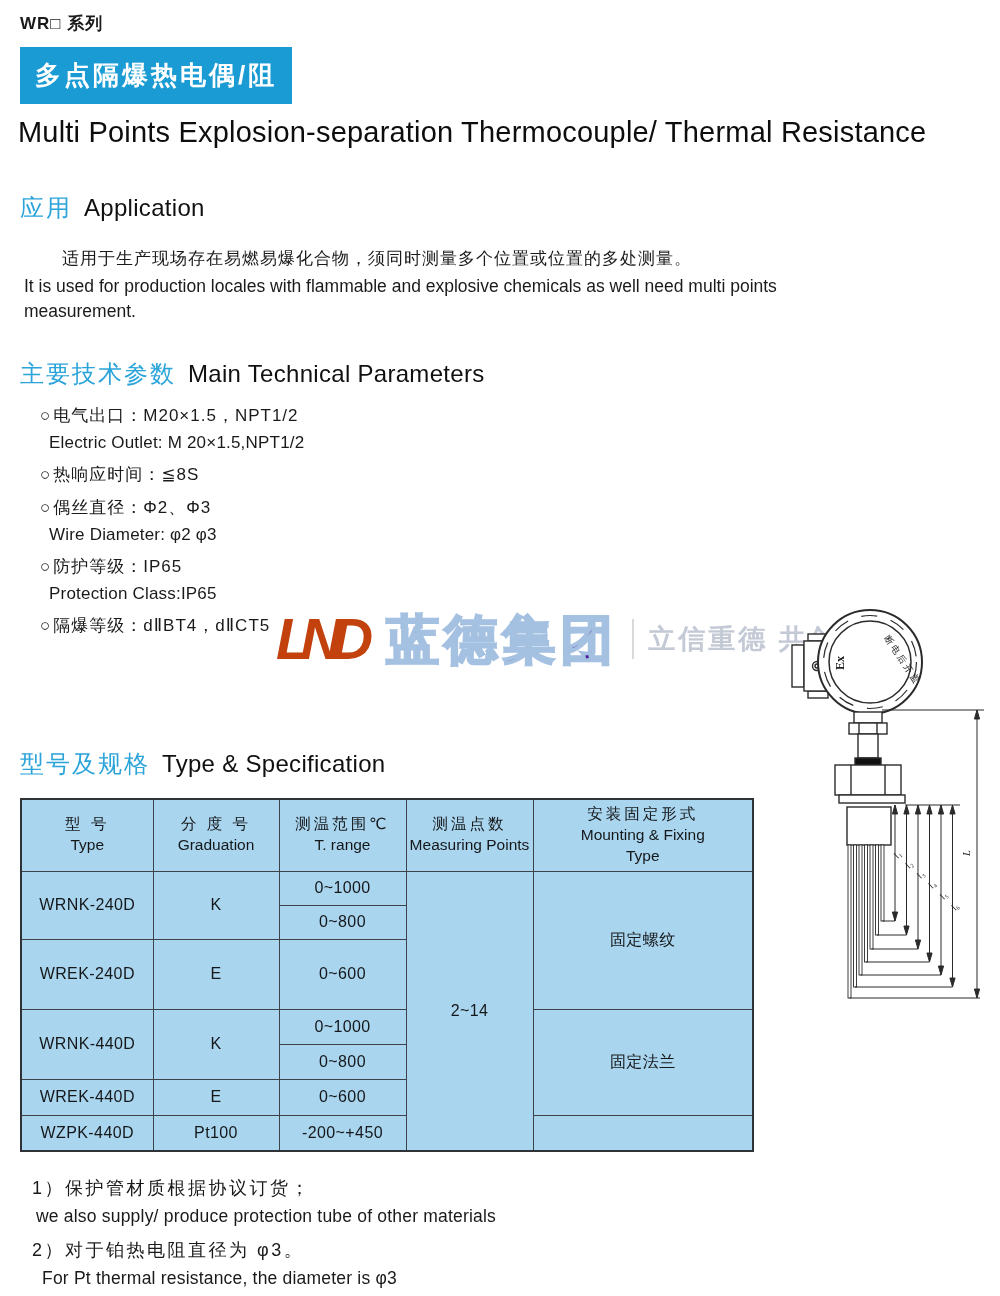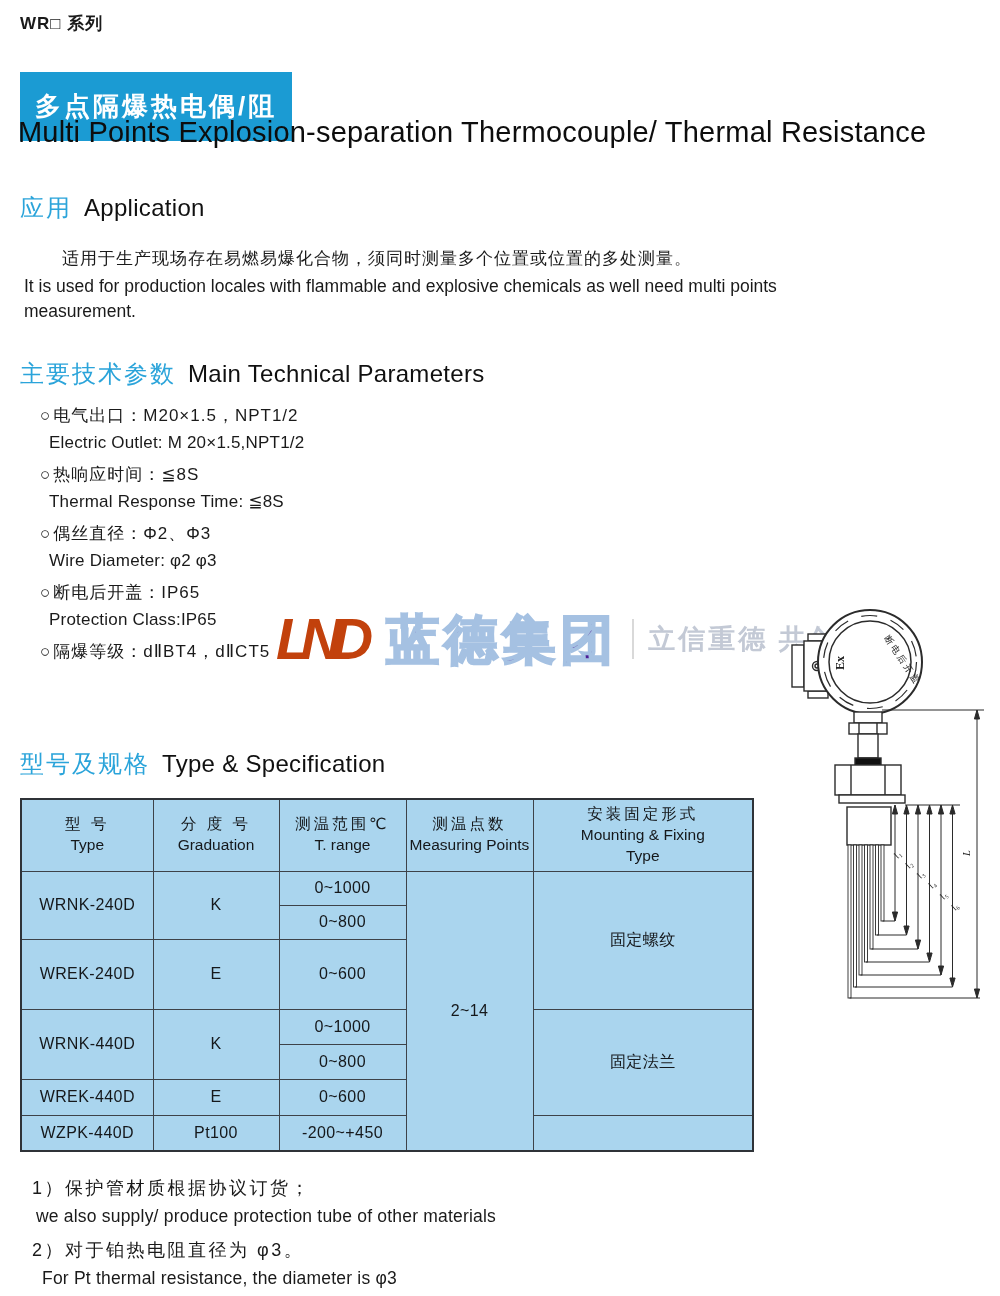--- a/index.html
+++ b/index.html
@@ -8,8 +8,8 @@
 
   .series{position:absolute;left:20px;top:12px;font-size:17px;letter-spacing:1px;font-weight:600;}
 
-  .title-box{position:absolute;left:20px;top:72px;background:#1b9bd3;color:#fff;
-             font-size:26px;font-weight:bold;padding:17px 15px;letter-spacing:3px;}
+  .title-box{position:absolute;left:20px;top:47px;background:#1b9bd3;color:#fff;
+             font-size:26px;font-weight:bold;padding:11px 15px;letter-spacing:3px;}
   .title-en{position:absolute;left:18px;top:116px;font-size:29px;color:#0d0d0d;white-space:nowrap;
             letter-spacing:0.2px;z-index:2;}
 

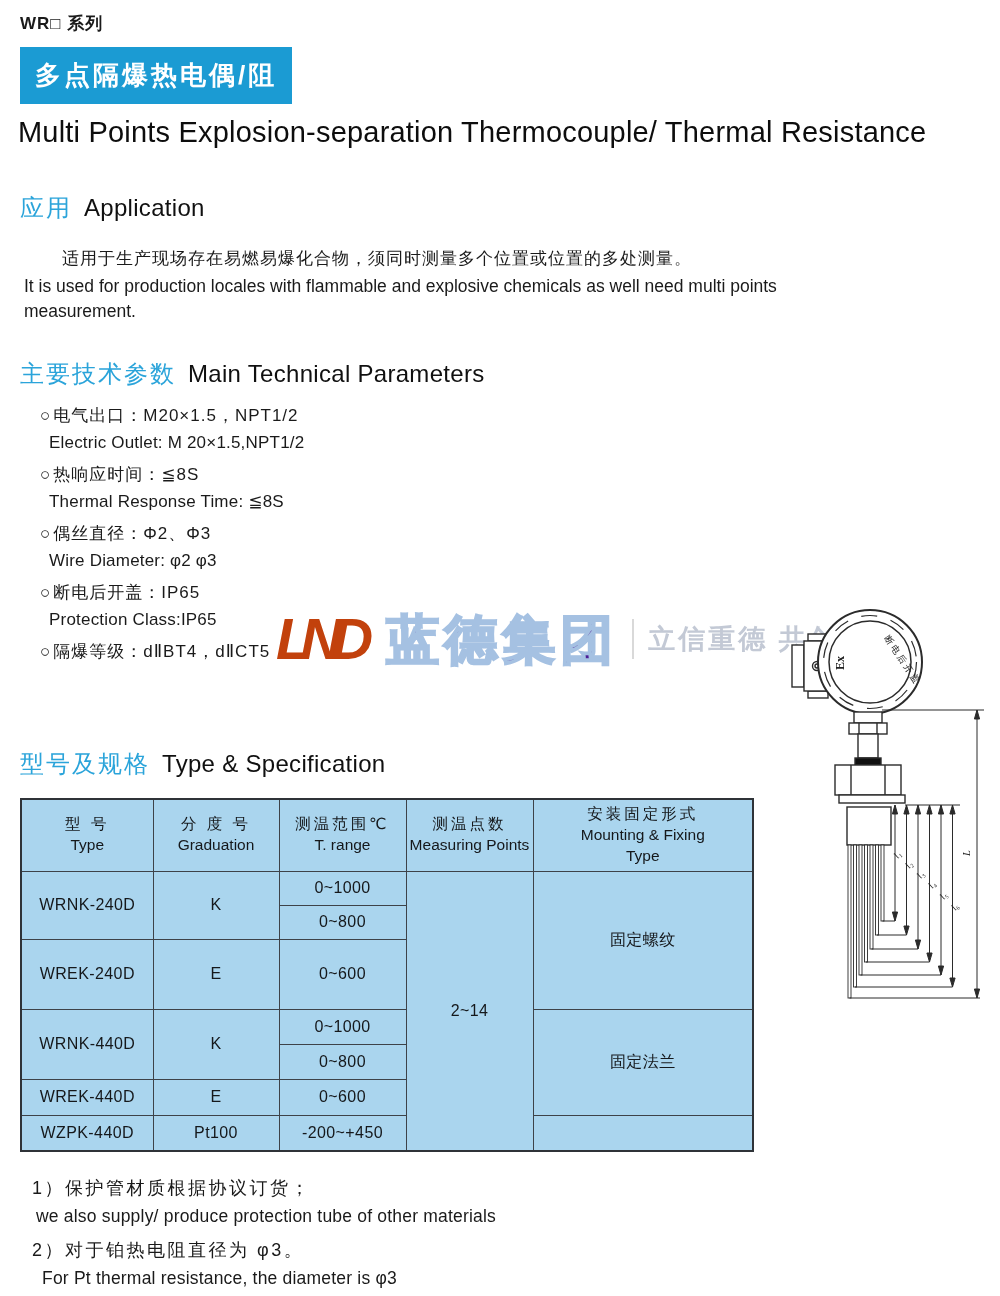--- a/index.html
+++ b/index.html
@@ -83,7 +83,6 @@
     </div>
     <div class="param">
       <span class="cn"><span class="bullet">○</span><span>热响应时间：≦8S</span></span>
-      <span class="en">Thermal Response Time: ≦8S</span>
     </div>
     <div class="param">
       <span class="cn"><span class="bullet">○</span><span>偶丝直径：Φ2、Φ3</span></span>

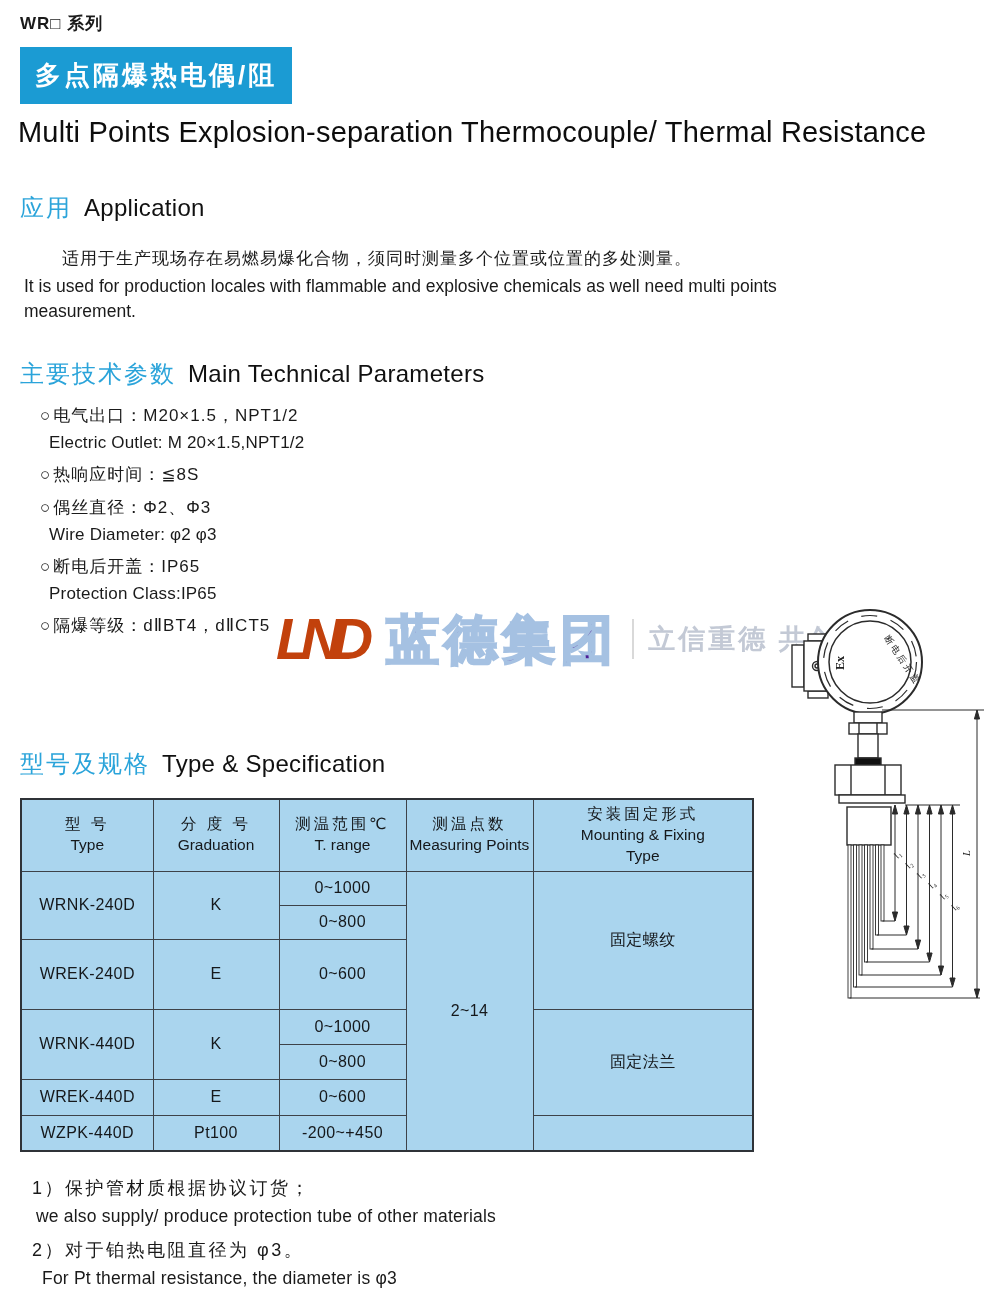--- a/index.html
+++ b/index.html
@@ -89,7 +89,7 @@
       <span class="en">Wire Diameter: φ2 φ3</span>
     </div>
     <div class="param">
-      <span class="cn"><span class="bullet">○</span><span>断电后开盖：IP65</span></span>
+      <span class="cn"><span class="bullet">○</span><span>防护等级：IP65</span></span>
       <span class="en">Protection Class:IP65</span>
     </div>
     <div class="param">

